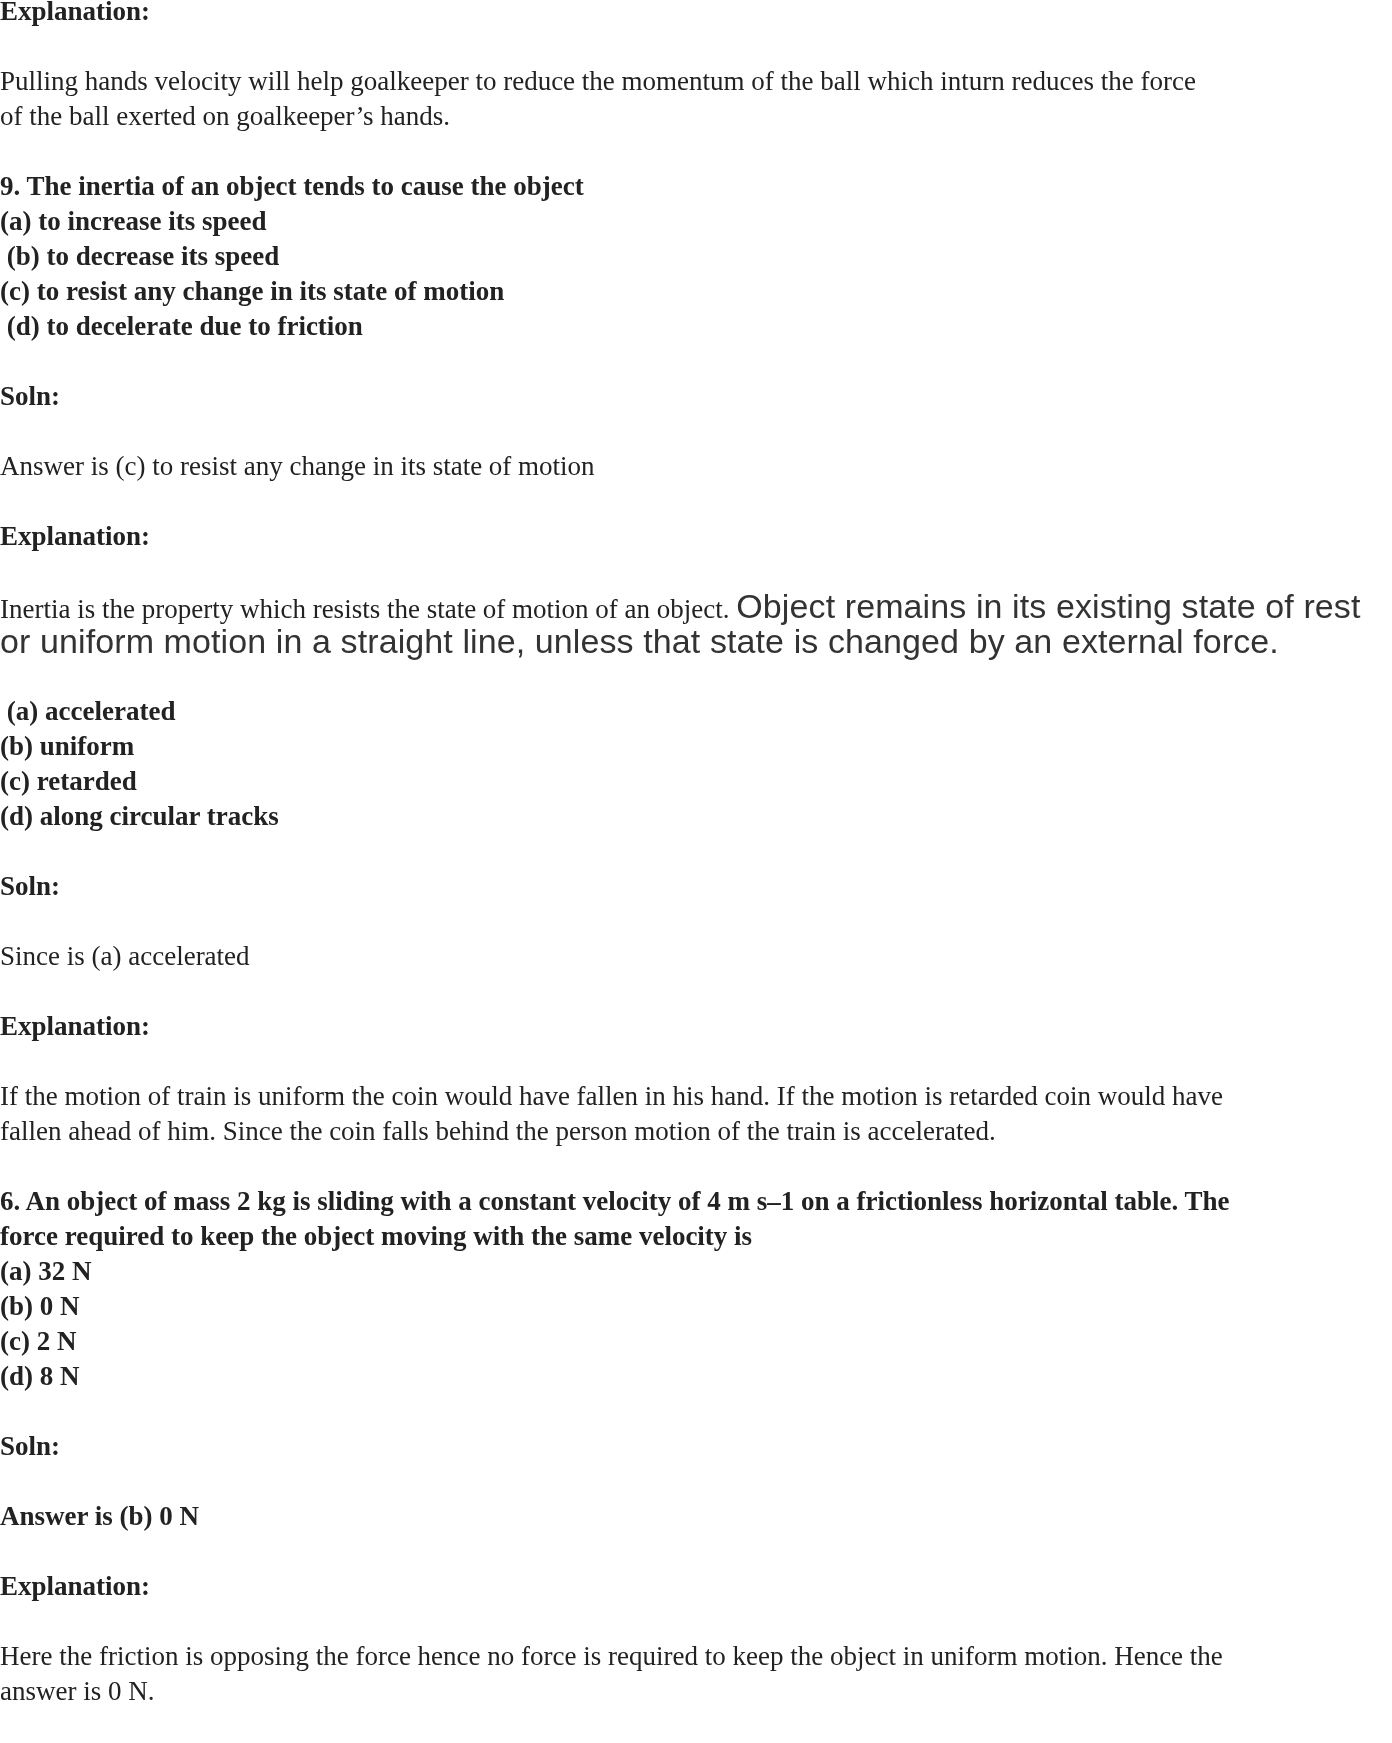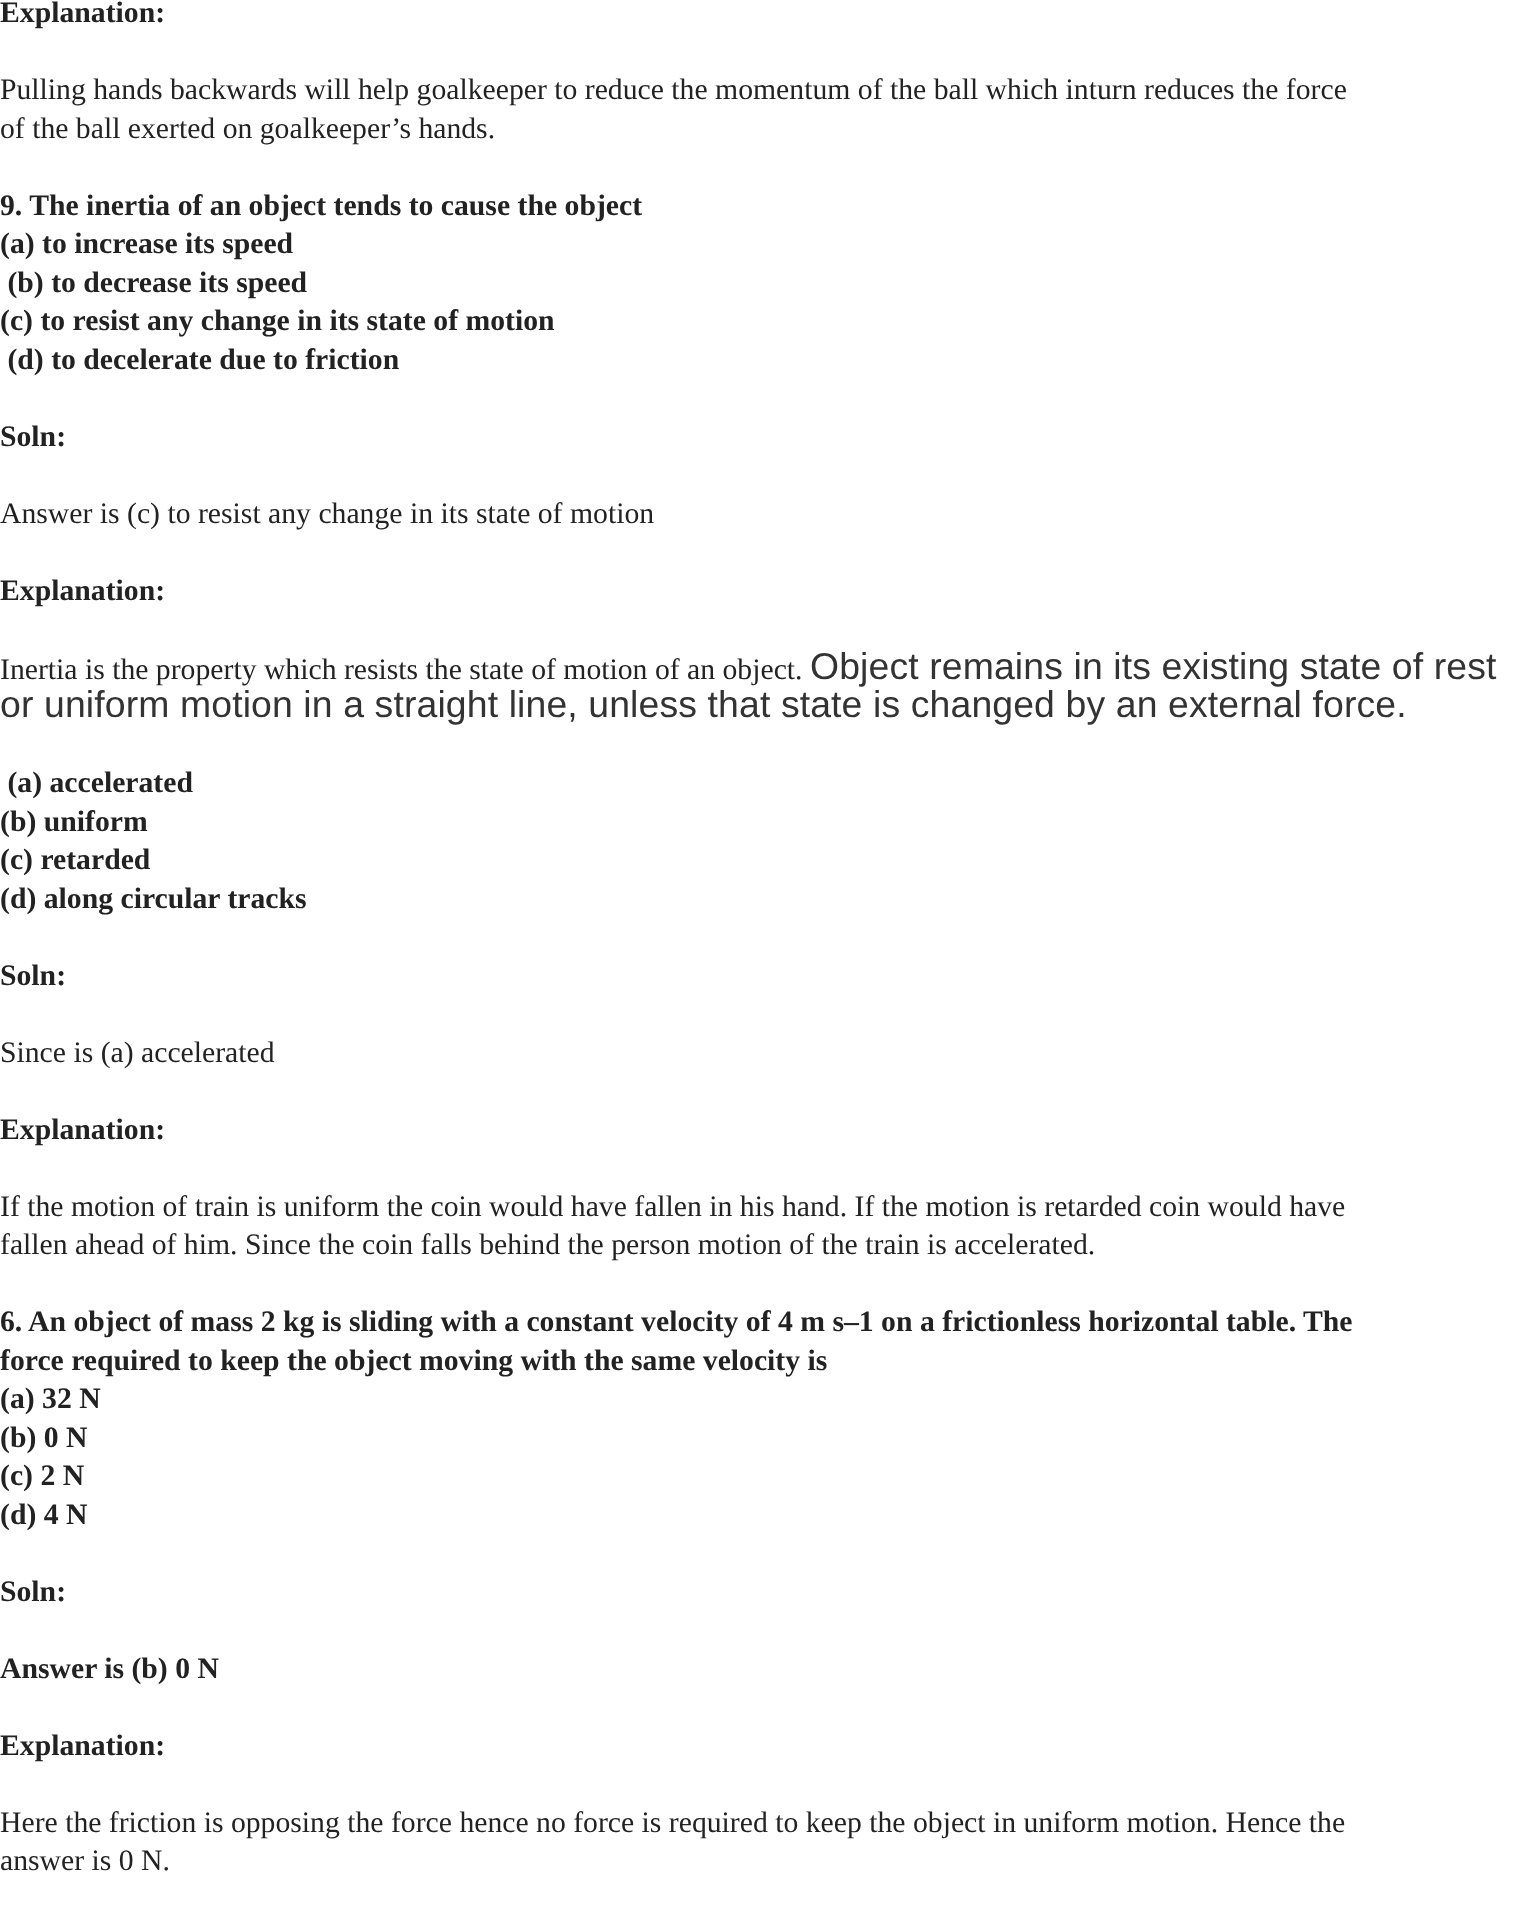--- a/index.html
+++ b/index.html
@@ -45,7 +45,7 @@
   <section>
     <p class="line bold">Explanation:</p>
     <div class="gap"></div>
-    <p class="line">Pulling hands backwards will help goalkeeper to reduce the momentum of the ball which inturn reduces the force</p>
+    <p class="line">Pulling hands velocity will help goalkeeper to reduce the momentum of the ball which inturn reduces the force</p>
     <p class="line">of the ball exerted on goalkeeper’s hands.</p>
   </section>
 

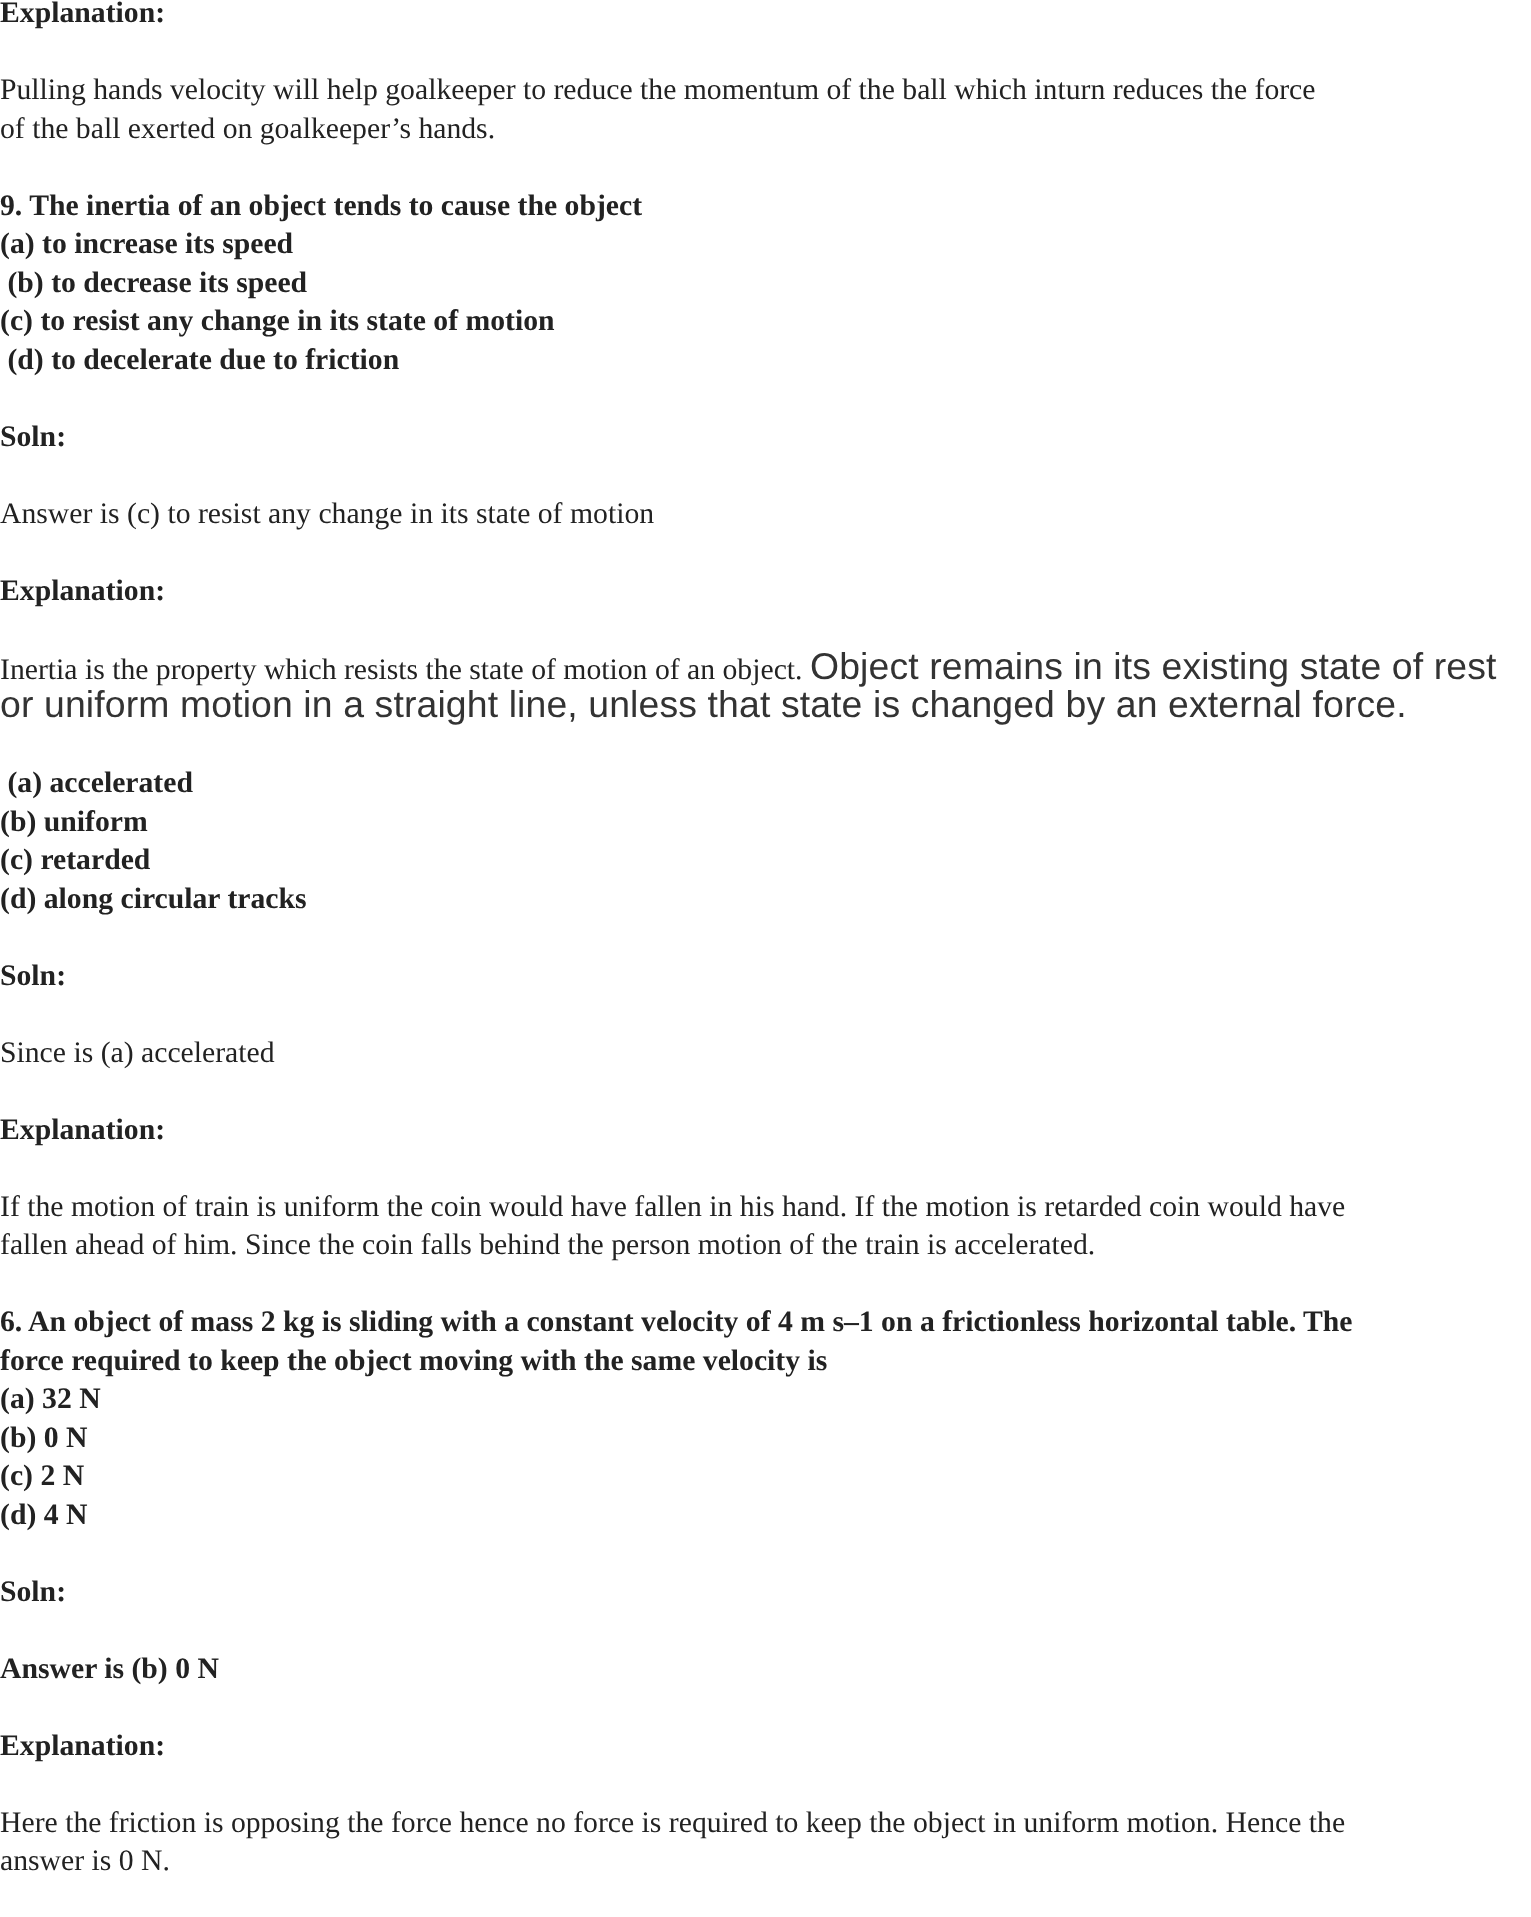--- a/index.html
+++ b/index.html
@@ -94,7 +94,7 @@
     <p class="line bold">(a) 32 N</p>
     <p class="line bold">(b) 0 N</p>
     <p class="line bold">(c) 2 N</p>
-    <p class="line bold">(d) 4 N</p>
+    <p class="line bold">(d) 8 N</p>
     <div class="gap"></div>
     <p class="line bold">Soln:</p>
     <div class="gap"></div>

